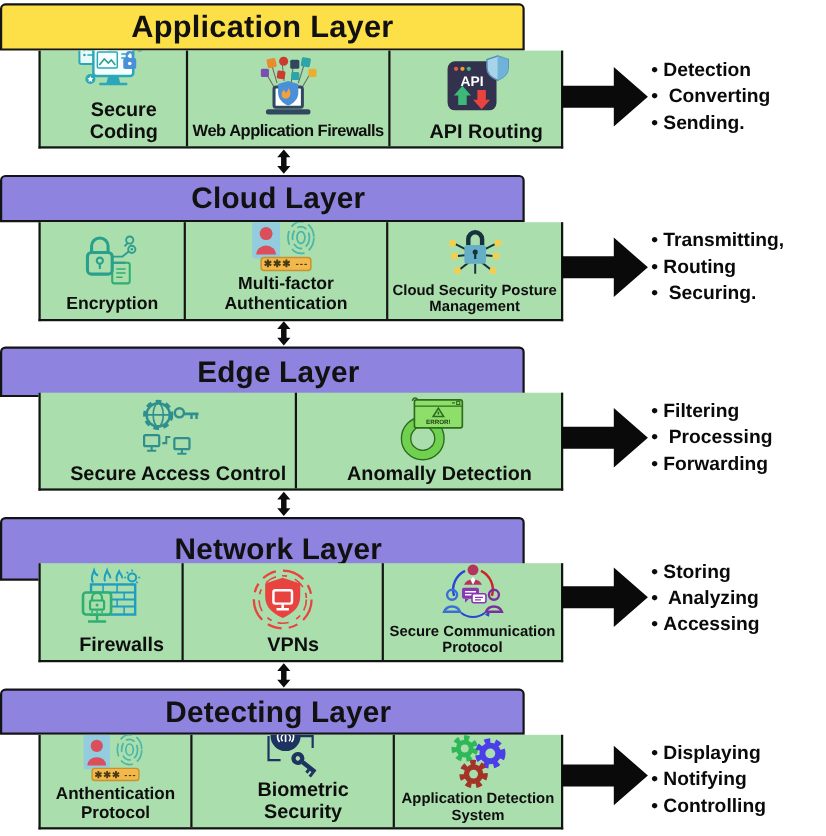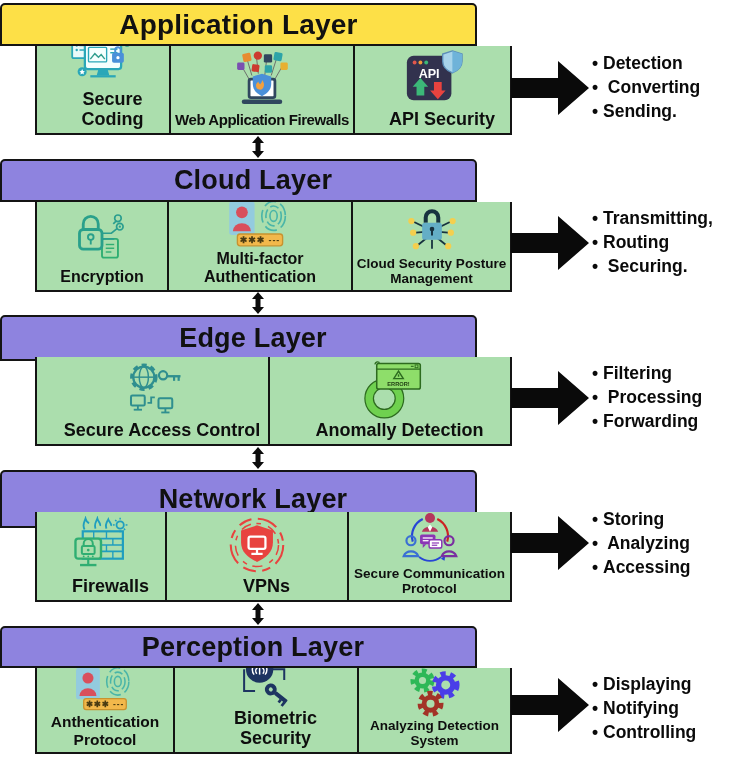--- a/index.html
+++ b/index.html
@@ -115,7 +115,7 @@
           <path d="M52 2 l10 3.2 v7.5 c0 6.5 -4.5 9.8 -10 12 z" fill="#6fb3d9"></path>
         </svg>
       </div>
-      <div class="caption cap-lg">API Security</div>
+      <div class="caption cap-lg">API Routing</div>
     </div>
   </div>
 

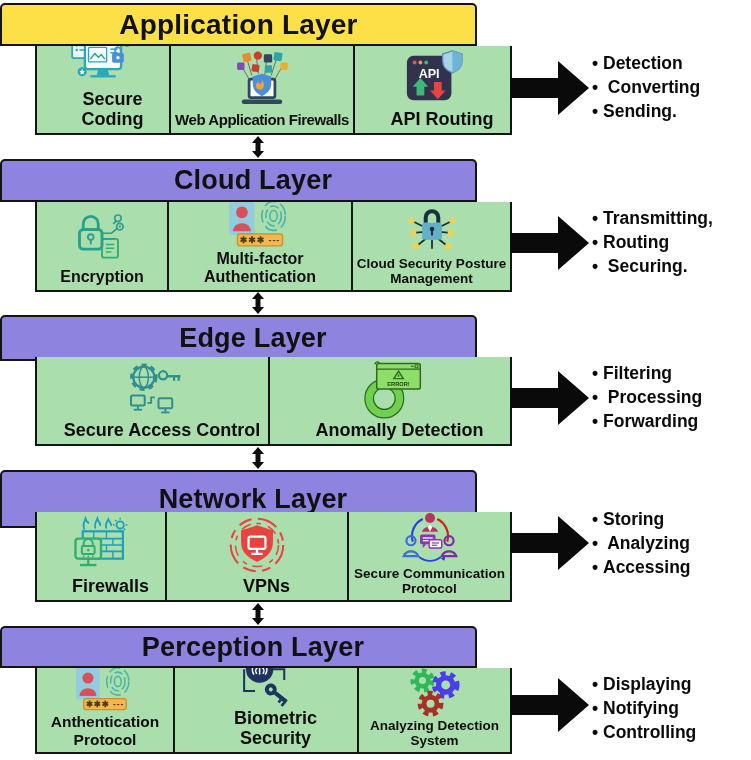--- a/index.html
+++ b/index.html
@@ -366,7 +366,7 @@
   </div>
 
   <div class="layer-header std" style="top:626px;height:42px">
-    <span>Perception Layer</span>
+    <span>Detecting Layer</span>
   </div>
   <div class="layer-row" style="top:668px;height:86px;left:35px;position:absolute;grid-template-columns:136px 184px 1fr">
     <div class="cell">

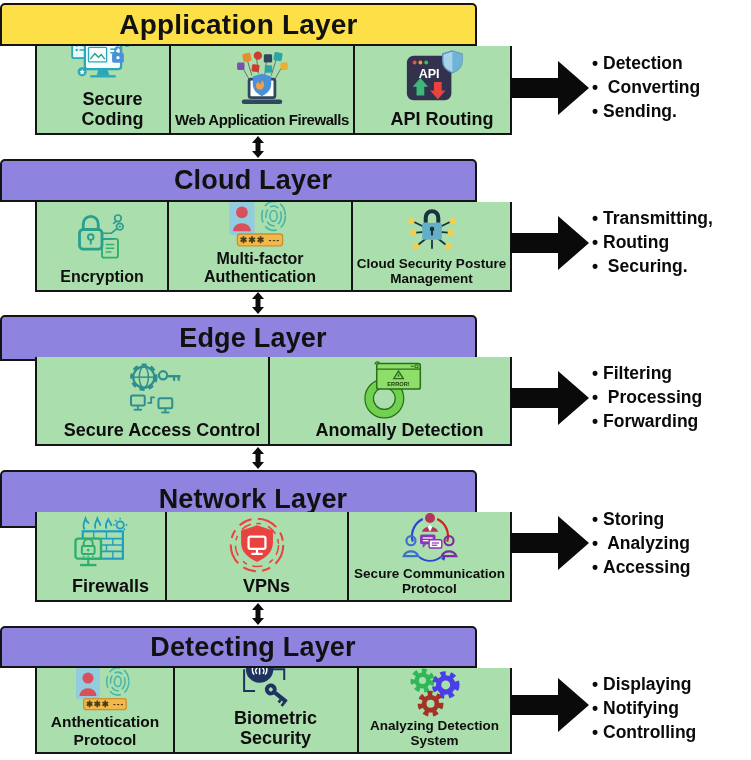--- a/index.html
+++ b/index.html
@@ -418,7 +418,7 @@
           <circle cx="28" cy="40" r="4.5" fill="#abdead"></circle>
         </svg>
       </div>
-      <div class="caption cap-sm">Analyzing Detection System</div>
+      <div class="caption cap-sm">Application Detection System</div>
     </div>
   </div>
 

